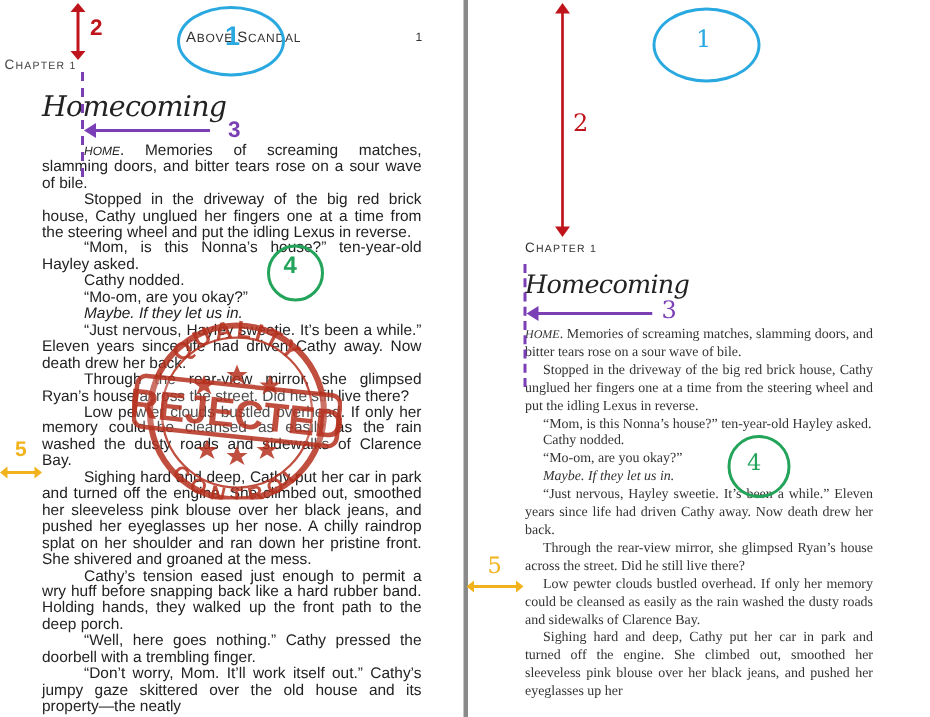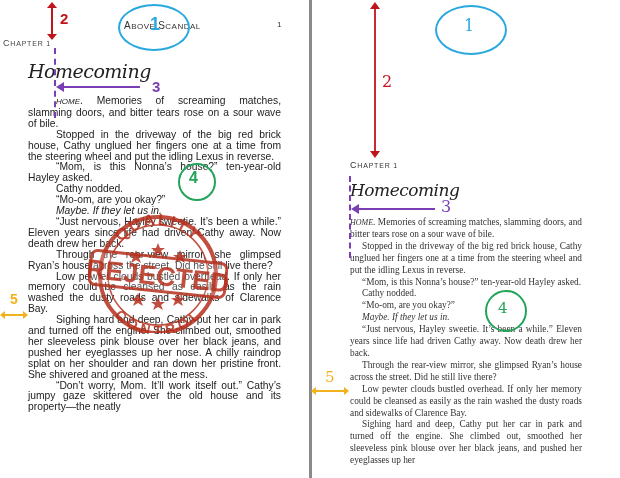--- a/index.html
+++ b/index.html
@@ -58,6 +58,7 @@
     <p>Through the rear-view mirror, she glimpsed Ryan’s house across the street. Did he still live there?</p>
     <p>Low pewter clouds bustled overhead. If only her memory could be cleansed as easily as the rain washed the dusty roads and sidewalks of Clarence Bay.</p>
     <p>Sighing hard and deep, Cathy put her car in park and turned off the engine. She climbed out, smoothed her sleeveless pink blouse over her black jeans, and pushed her eyeglasses up her nose. A chilly raindrop splat on her shoulder and ran down her pristine front. She shivered and groaned at the mess.</p>
+    <p>Cathy’s tension eased just enough to permit a wry huff before snapping back like a hard rubber band. Holding hands, they walked up the front path to the deep porch.</p>
     <p>“Don’t worry, Mom. It’ll work itself out.” Cathy’s jumpy gaze skittered over the old house and its property—the neatly</p>
   </div>
 

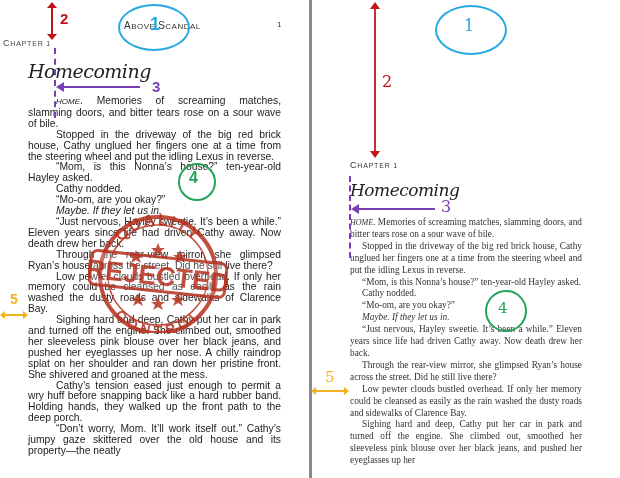--- a/index.html
+++ b/index.html
@@ -59,6 +59,7 @@
     <p>Low pewter clouds bustled overhead. If only her memory could be cleansed as easily as the rain washed the dusty roads and sidewalks of Clarence Bay.</p>
     <p>Sighing hard and deep, Cathy put her car in park and turned off the engine. She climbed out, smoothed her sleeveless pink blouse over her black jeans, and pushed her eyeglasses up her nose. A chilly raindrop splat on her shoulder and ran down her pristine front. She shivered and groaned at the mess.</p>
     <p>Cathy’s tension eased just enough to permit a wry huff before snapping back like a hard rubber band. Holding hands, they walked up the front path to the deep porch.</p>
+    <p>“Well, here goes nothing.” Cathy pressed the doorbell with a trembling finger.</p>
     <p>“Don’t worry, Mom. It’ll work itself out.” Cathy’s jumpy gaze skittered over the old house and its property—the neatly</p>
   </div>
 

